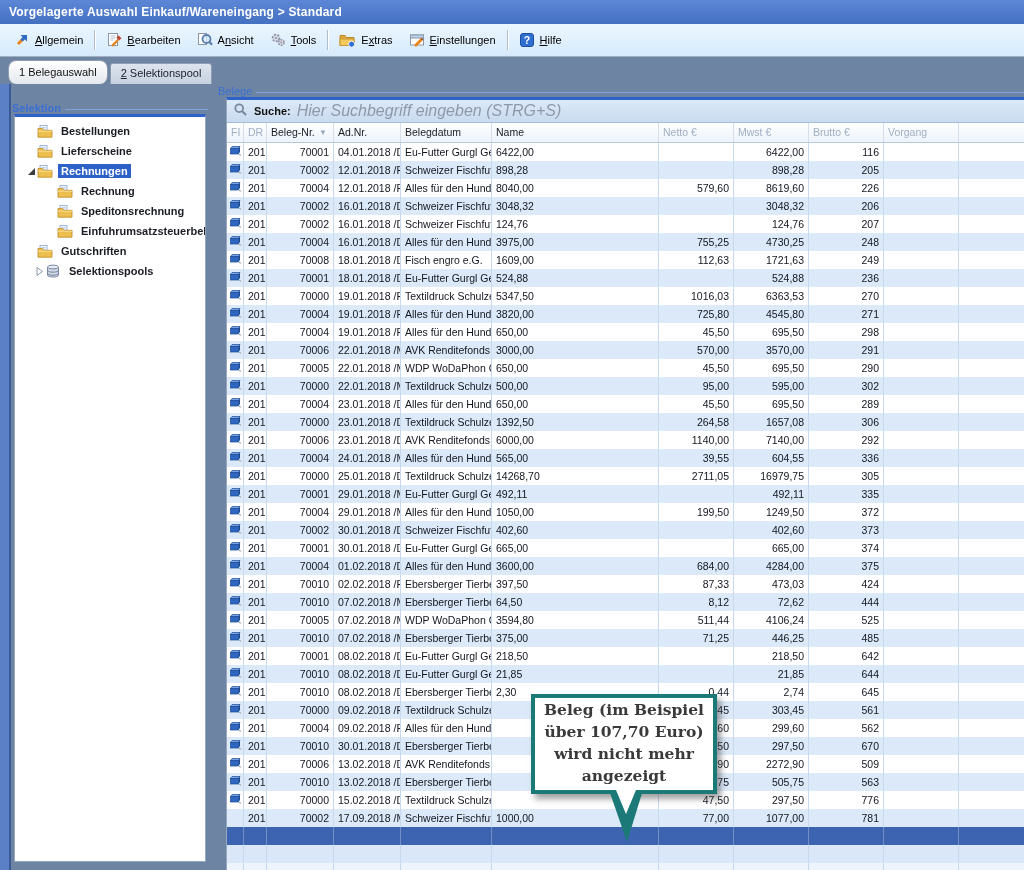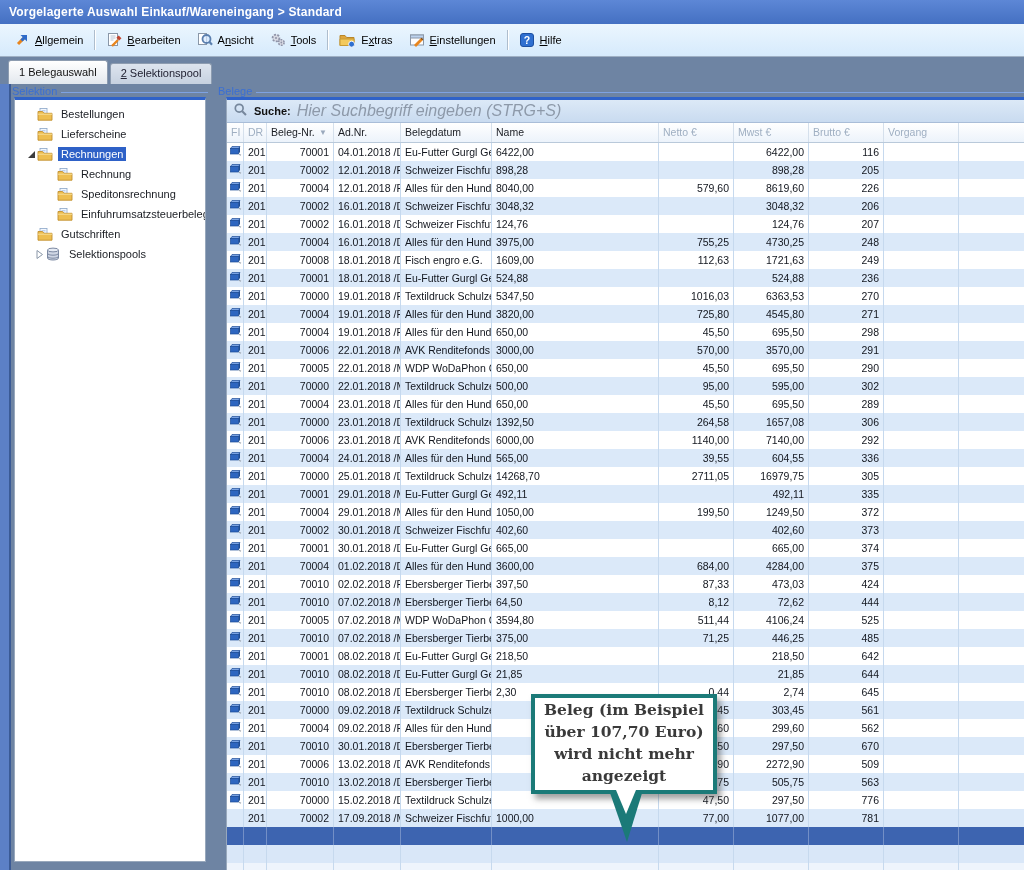--- a/index.html
+++ b/index.html
@@ -19,7 +19,7 @@
   .tabstrip{height:27px;display:flex;align-items:flex-end;padding-left:8px;}
   .tab{font-size:11px;padding:0 10px;margin-right:2px;border:1px solid #8d9cb0;border-bottom:none;
        border-radius:3px 3px 0 0;white-space:nowrap;cursor:default;}
-  .tab.active{background:linear-gradient(#ffffff,#e3e8ee);height:23px;line-height:22px;color:#111;}
+  .tab.active{background:linear-gradient(#ffffff,#e3e8ee);height:23px;line-height:22px;color:#111;border-radius:8px;}
   .tab:not(.active){background:linear-gradient(#dde4ee,#c6d1e0);height:20px;line-height:19px;color:#223;}
   .left-strip{position:absolute;left:0;top:27px;width:9px;bottom:0;background:#5c80c6;border-right:2px solid #3a5a95;}
   .group-row{display:flex;height:11px;}

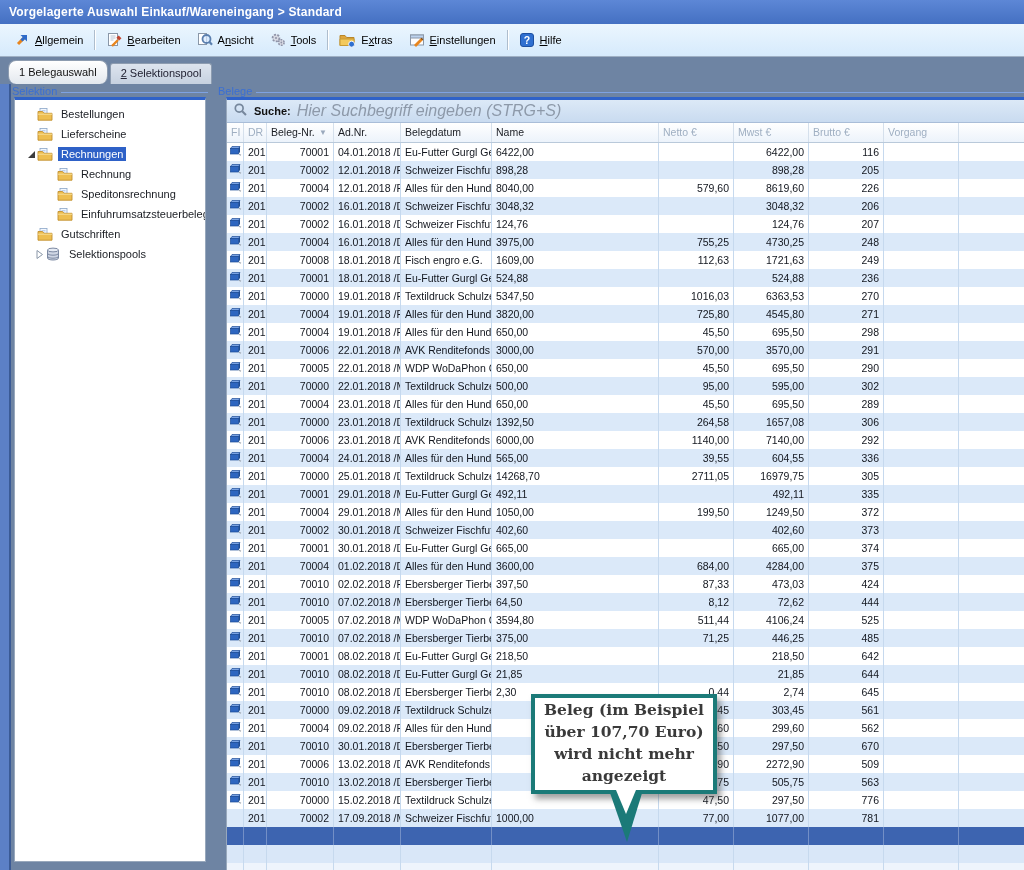--- a/index.html
+++ b/index.html
@@ -26,7 +26,7 @@
   .group-label{color:#3a6fd3;font-size:11px;line-height:11px;}
   .group-line{flex:1;height:1px;background:#7ea2e2;margin:6px 0 0 4px;}
   
-  .sel-panel{position:absolute;left:12px;top:29px;width:196px;bottom:8px;}
+  .sel-panel{position:absolute;left:12px;top:46px;width:196px;bottom:8px;font-weight:bold;}
   .tree-box{position:absolute;top:11px;left:2px;right:2px;bottom:0;background:#fff;
             border:1px solid #98a8bc;border-top:3px solid #2f62c8;overflow:hidden;}
   .titem{display:flex;align-items:center;height:20px;font-size:11px;color:#1a1d23;cursor:default;}

